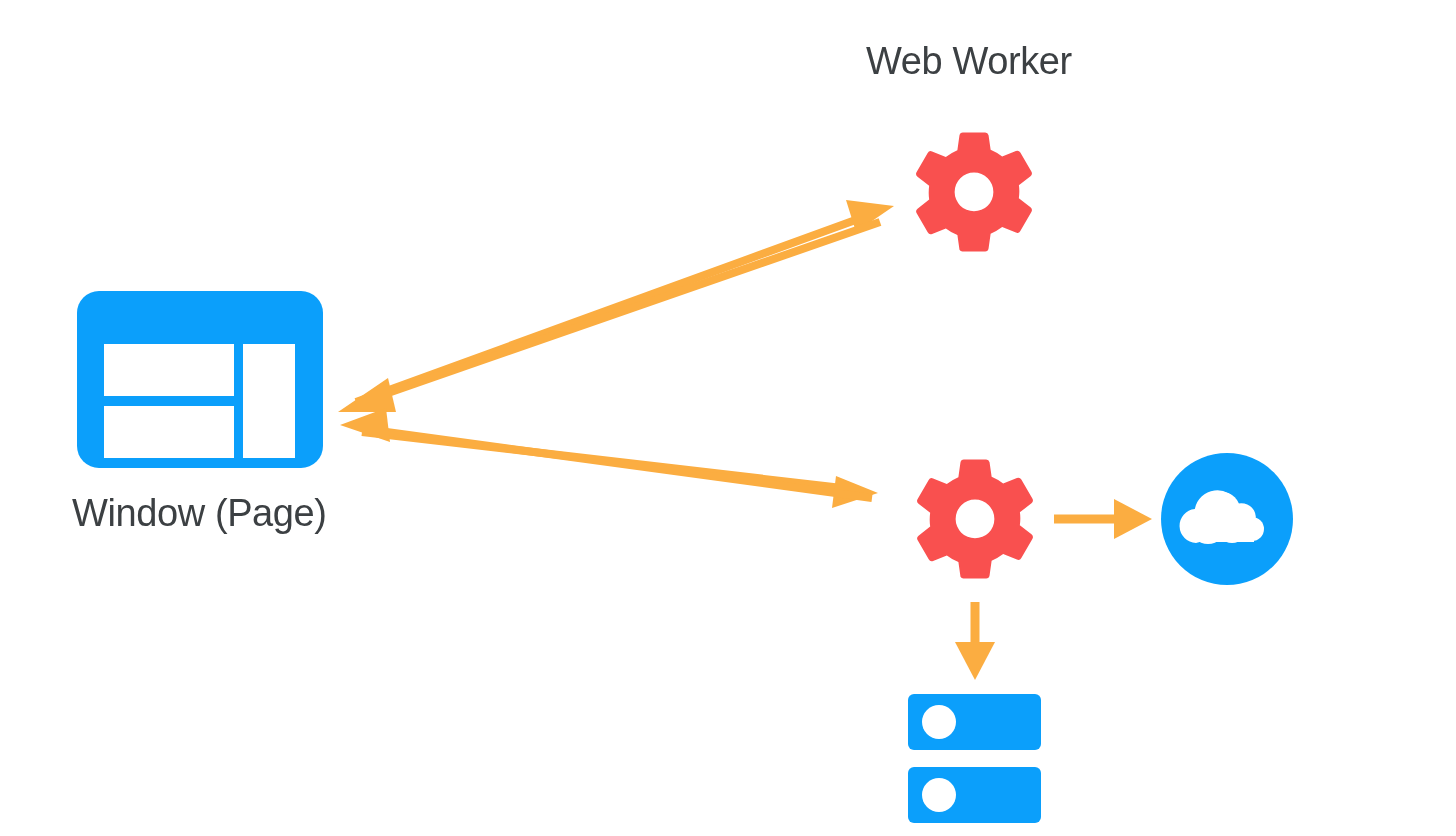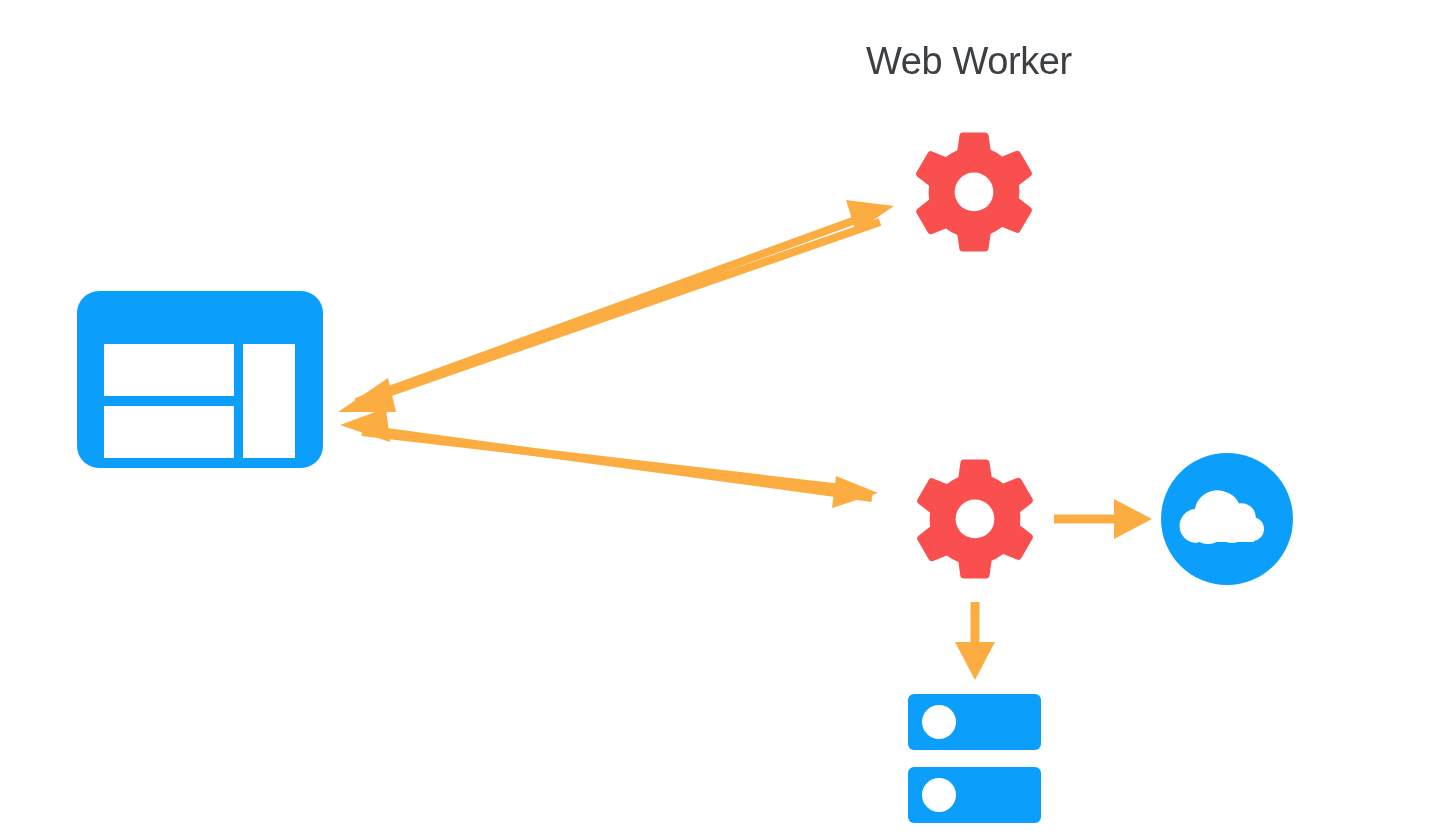--- a/index.html
+++ b/index.html
@@ -227,6 +227,7 @@
   <div class="node-label" id="label-web-worker">Web Worker</div>
 
 
+  <div class="node-label" id="label-window">Window (Page)</div>
 
 </div>
 

